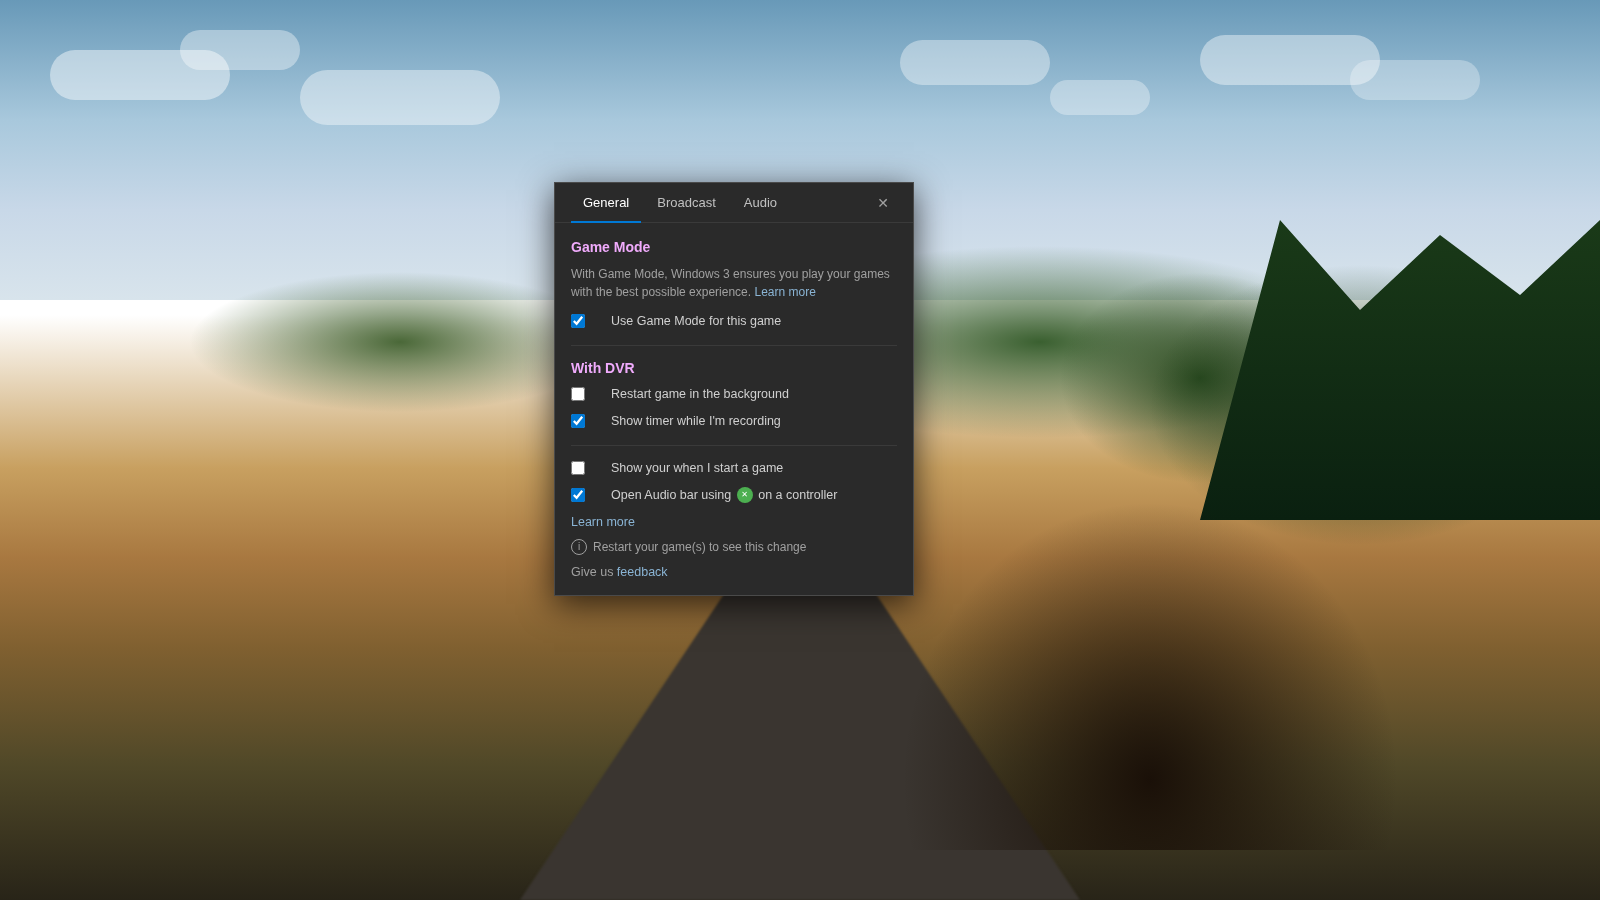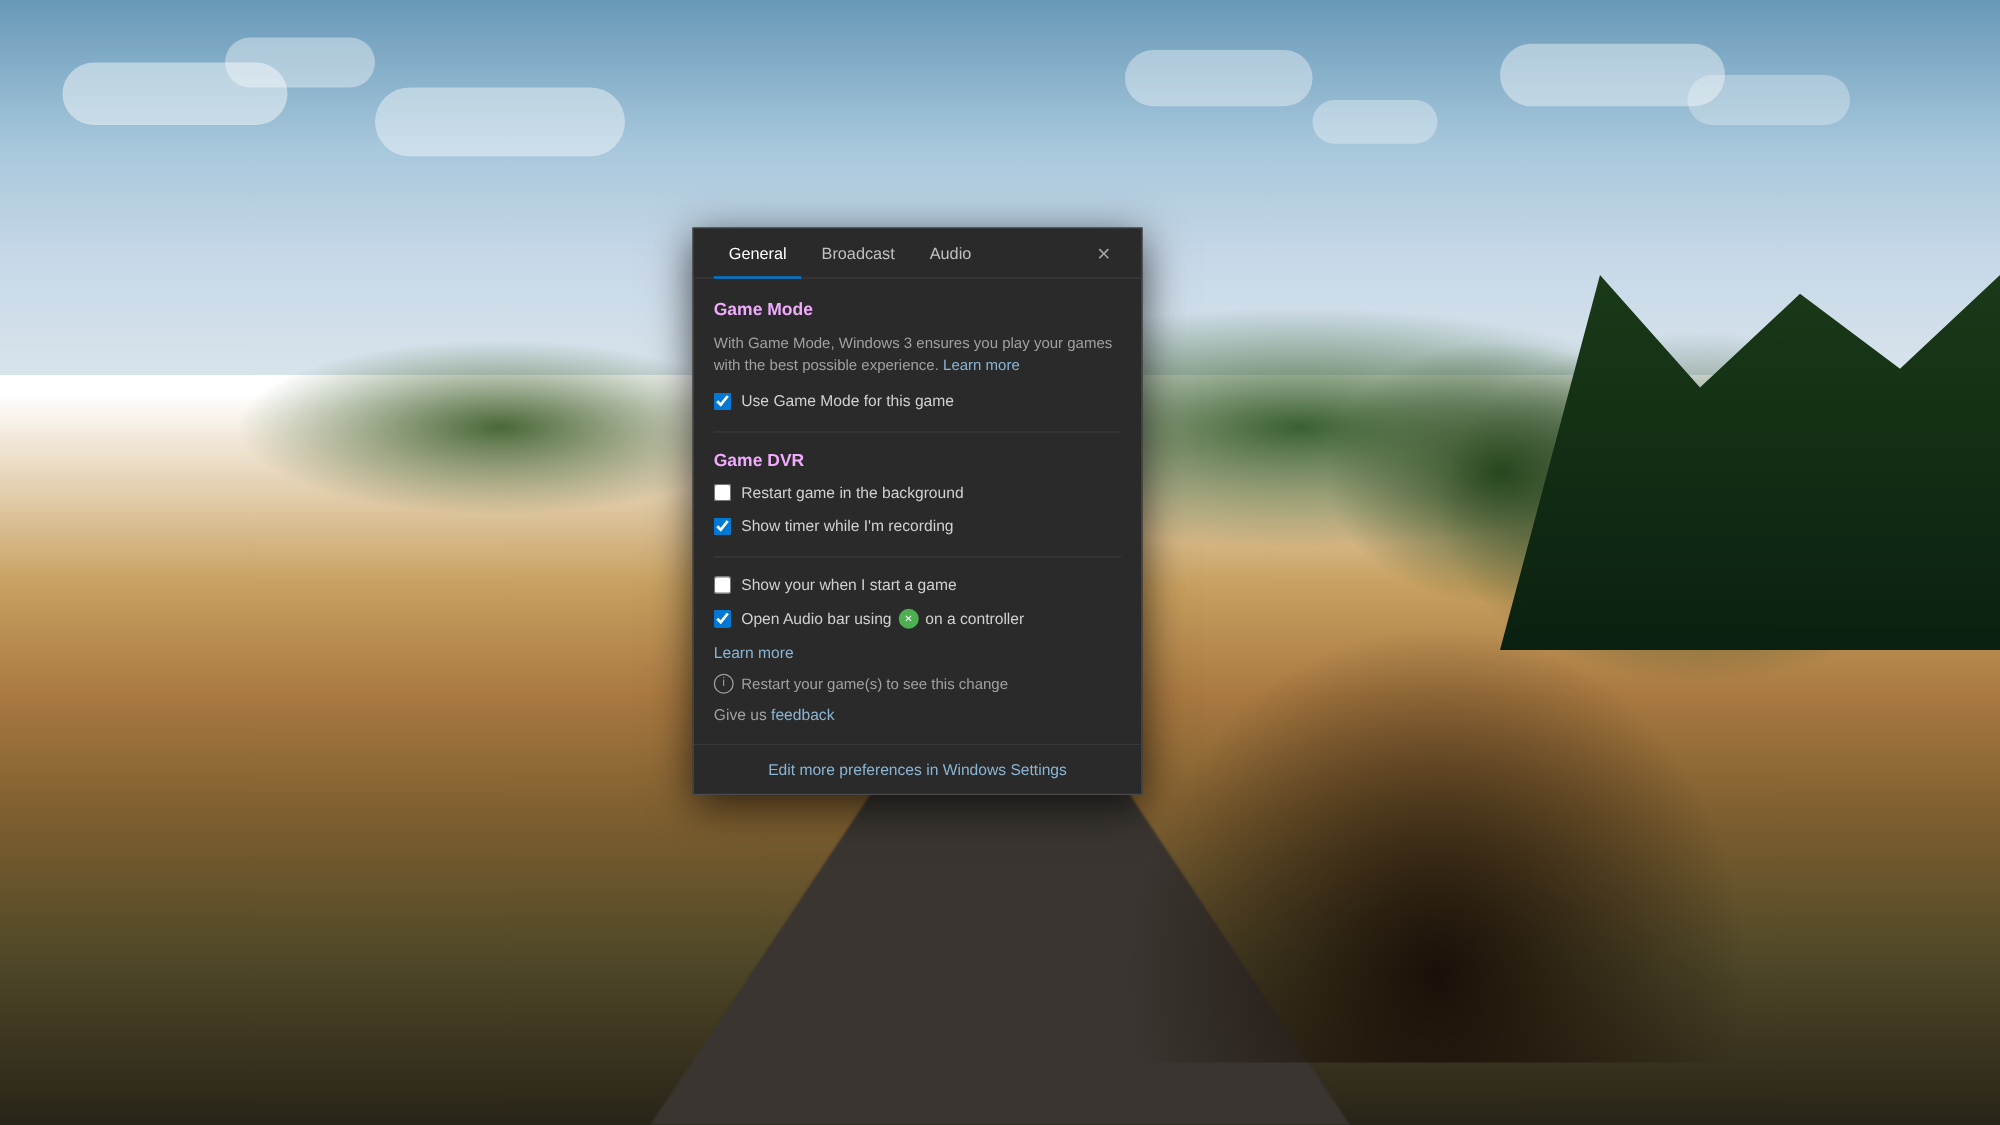--- a/index.html
+++ b/index.html
@@ -172,6 +172,7 @@
       font-size: 12.5px;
       color: #d0d0d0;
       line-height: 1.4;
+      margin-left: 18px;
     }
 
     .xbox-icon {

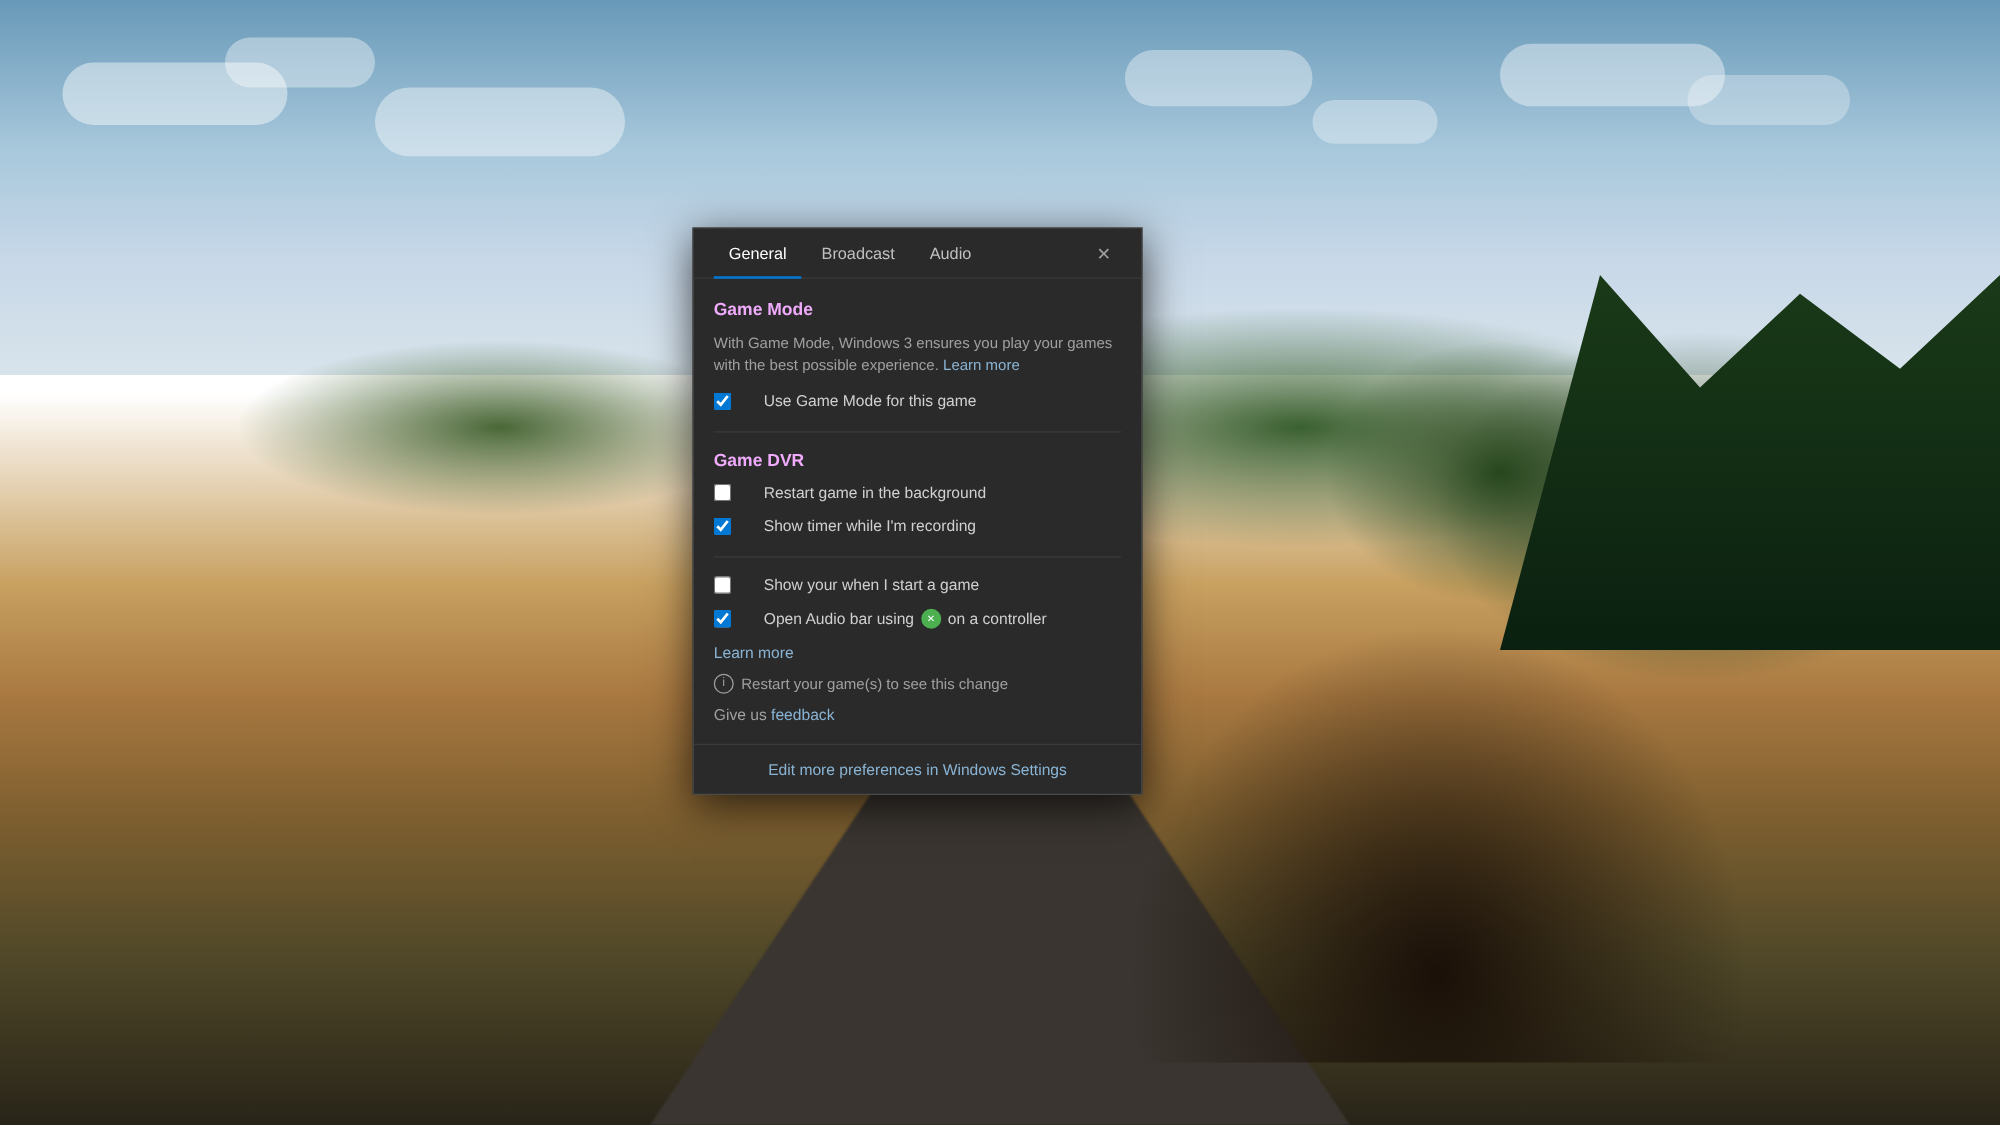--- a/index.html
+++ b/index.html
@@ -335,7 +335,7 @@
 
     <div class="divider"></div>
 
-    <div class="section-title">Game DVR</div>
+    <div class="section-title">With DVR</div>
     <div class="checkbox-row">
       <input type="checkbox" style="">
       <span class="checkbox-label">Restart game in the background</span>

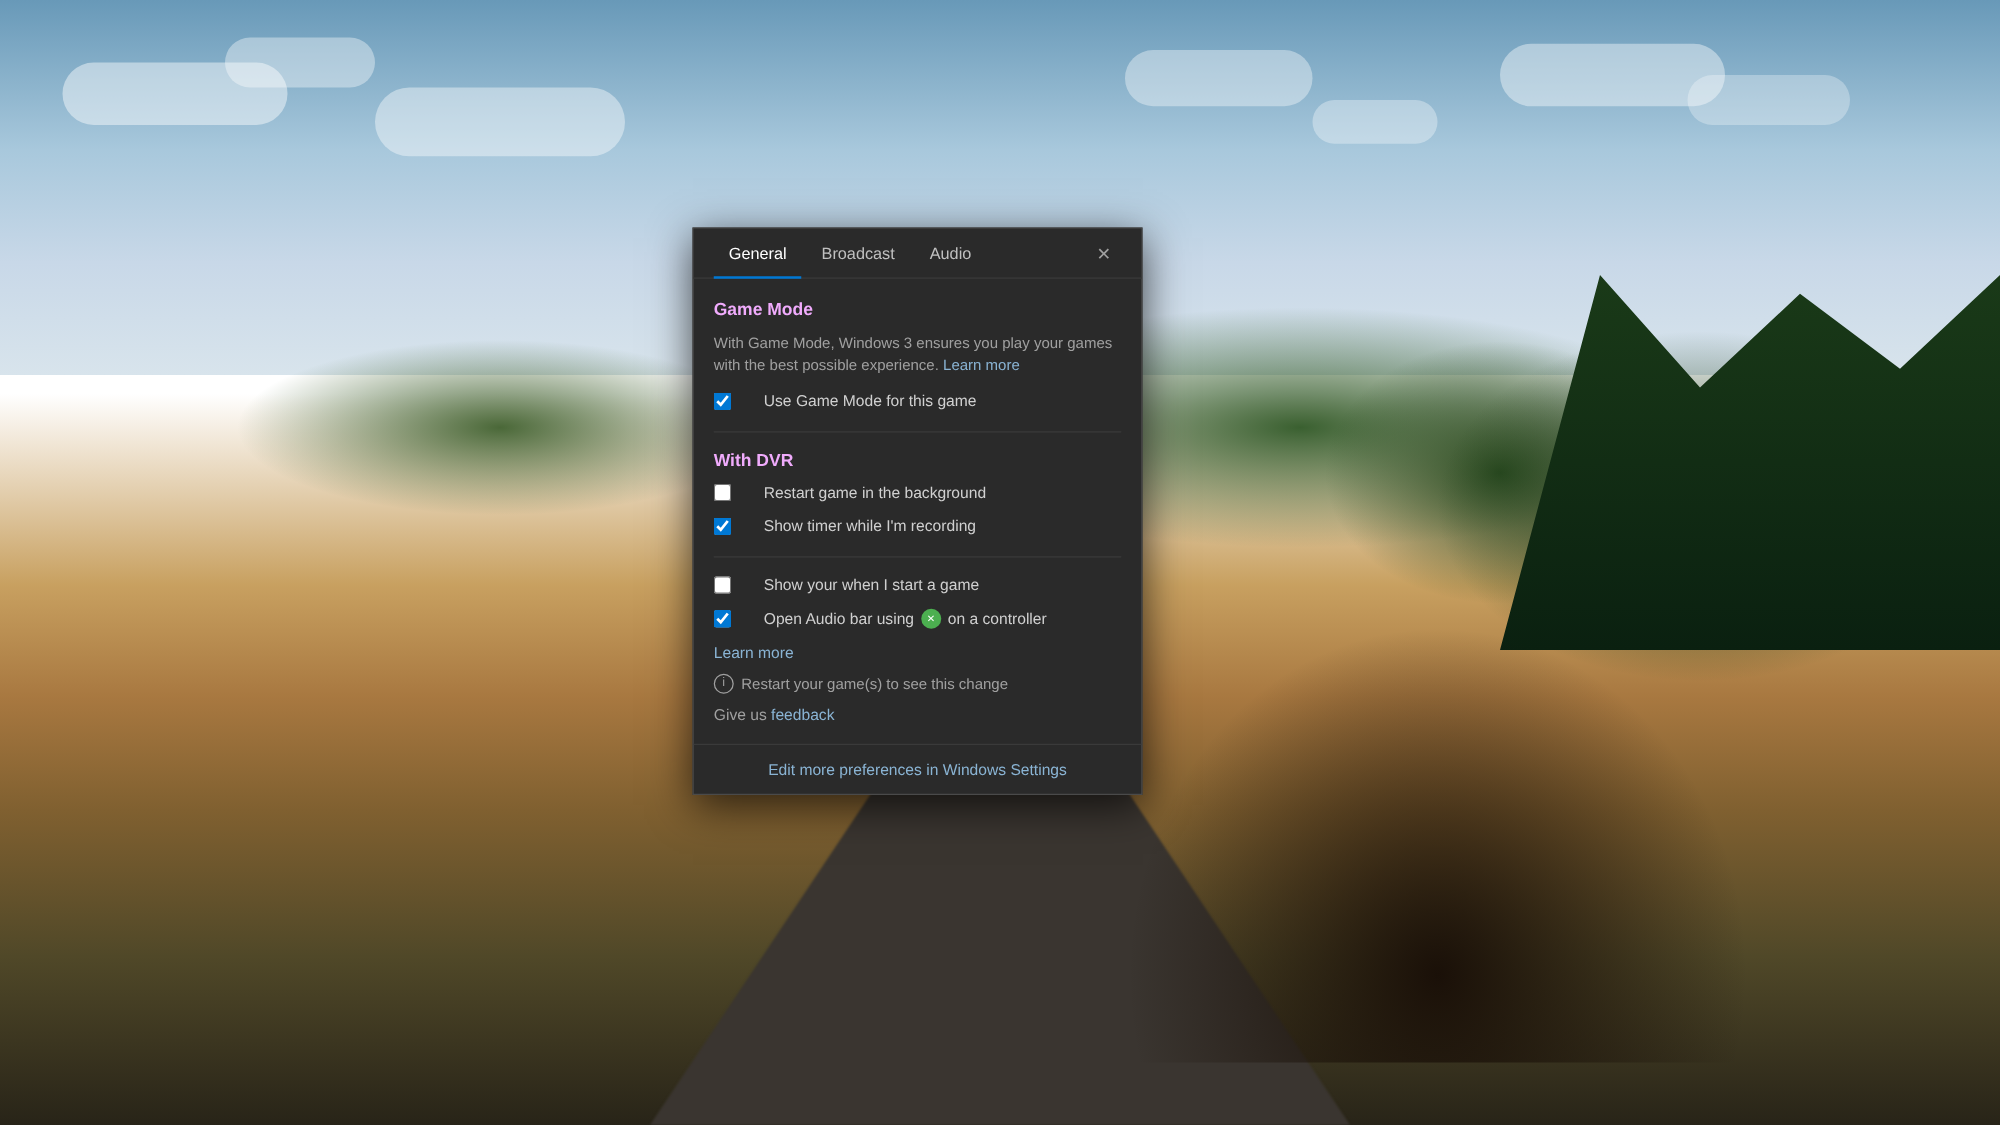--- a/index.html
+++ b/index.html
@@ -371,9 +371,6 @@
 
   </div>
 
-  <div class="dialog-footer">
-    <a class="footer-link">Edit more preferences in Windows Settings</a>
-  </div>
 
 </div>
 

